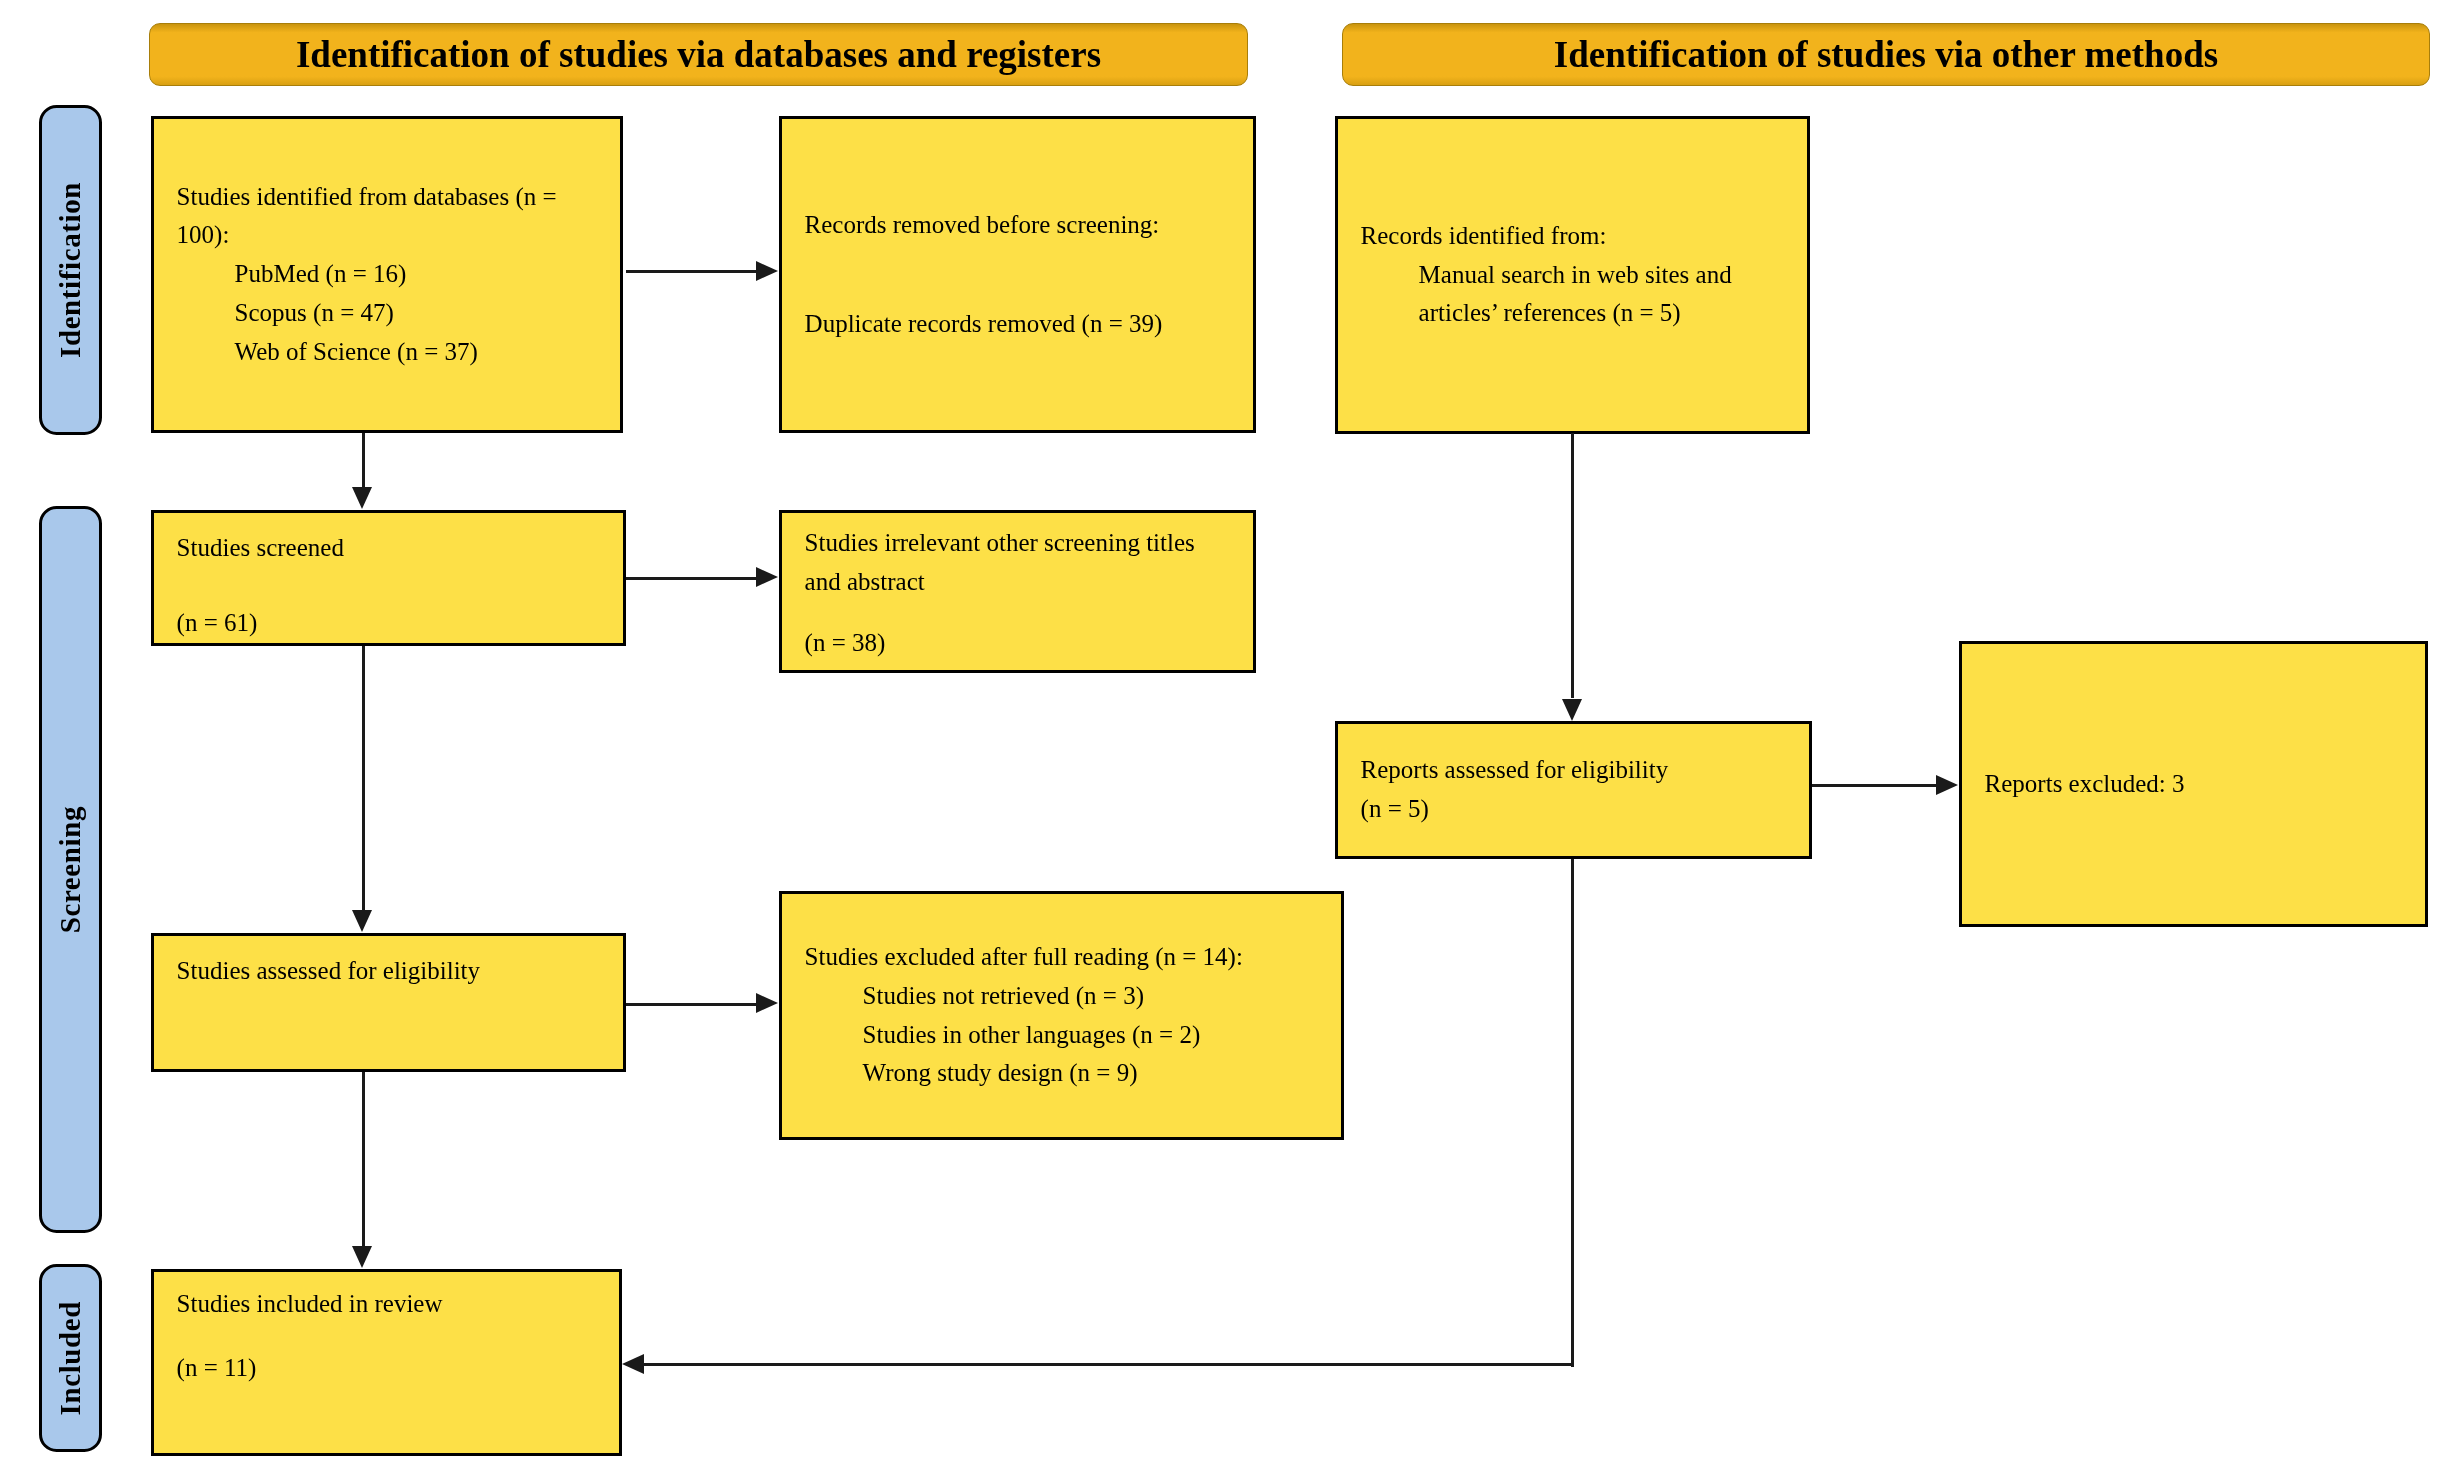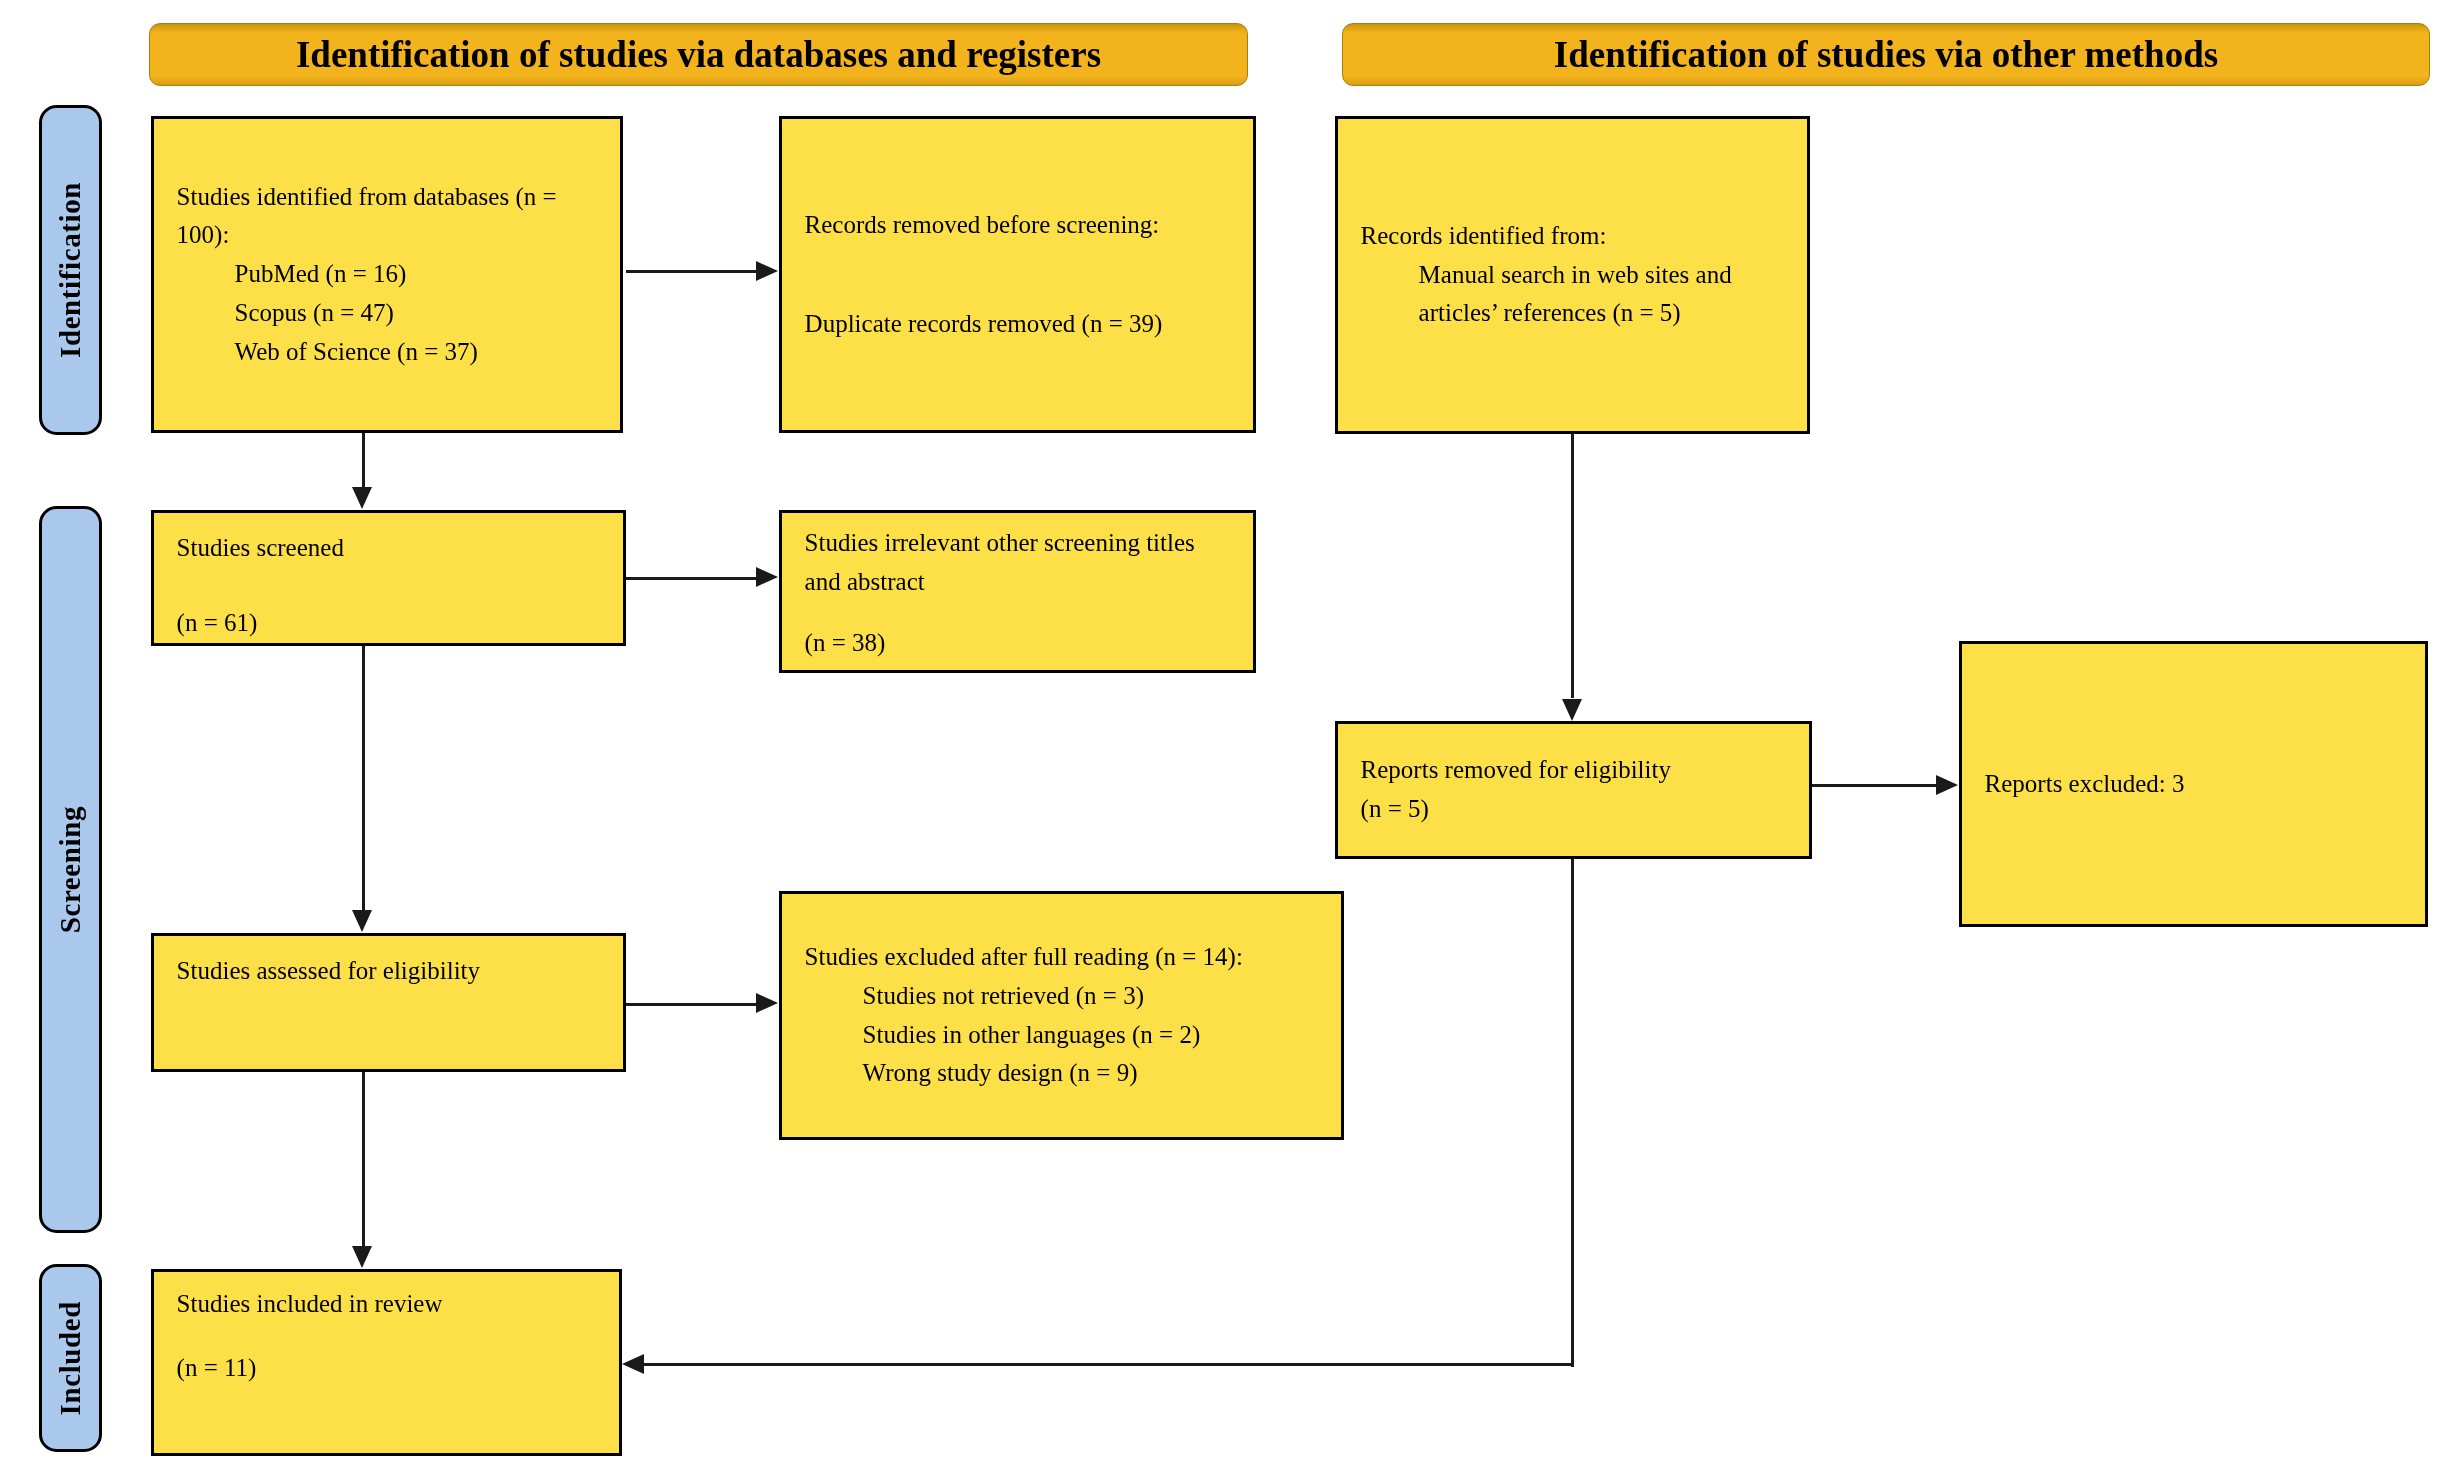--- a/index.html
+++ b/index.html
@@ -134,7 +134,7 @@
 
   <div class="box" style="left:1335px;top:721px;width:477px;height:138px;">
     <div class="bx-inner">
-      <div>Reports removed for eligibility</div>
+      <div>Reports assessed for eligibility</div>
       <div>(n = 5)</div>
     </div>
   </div>

